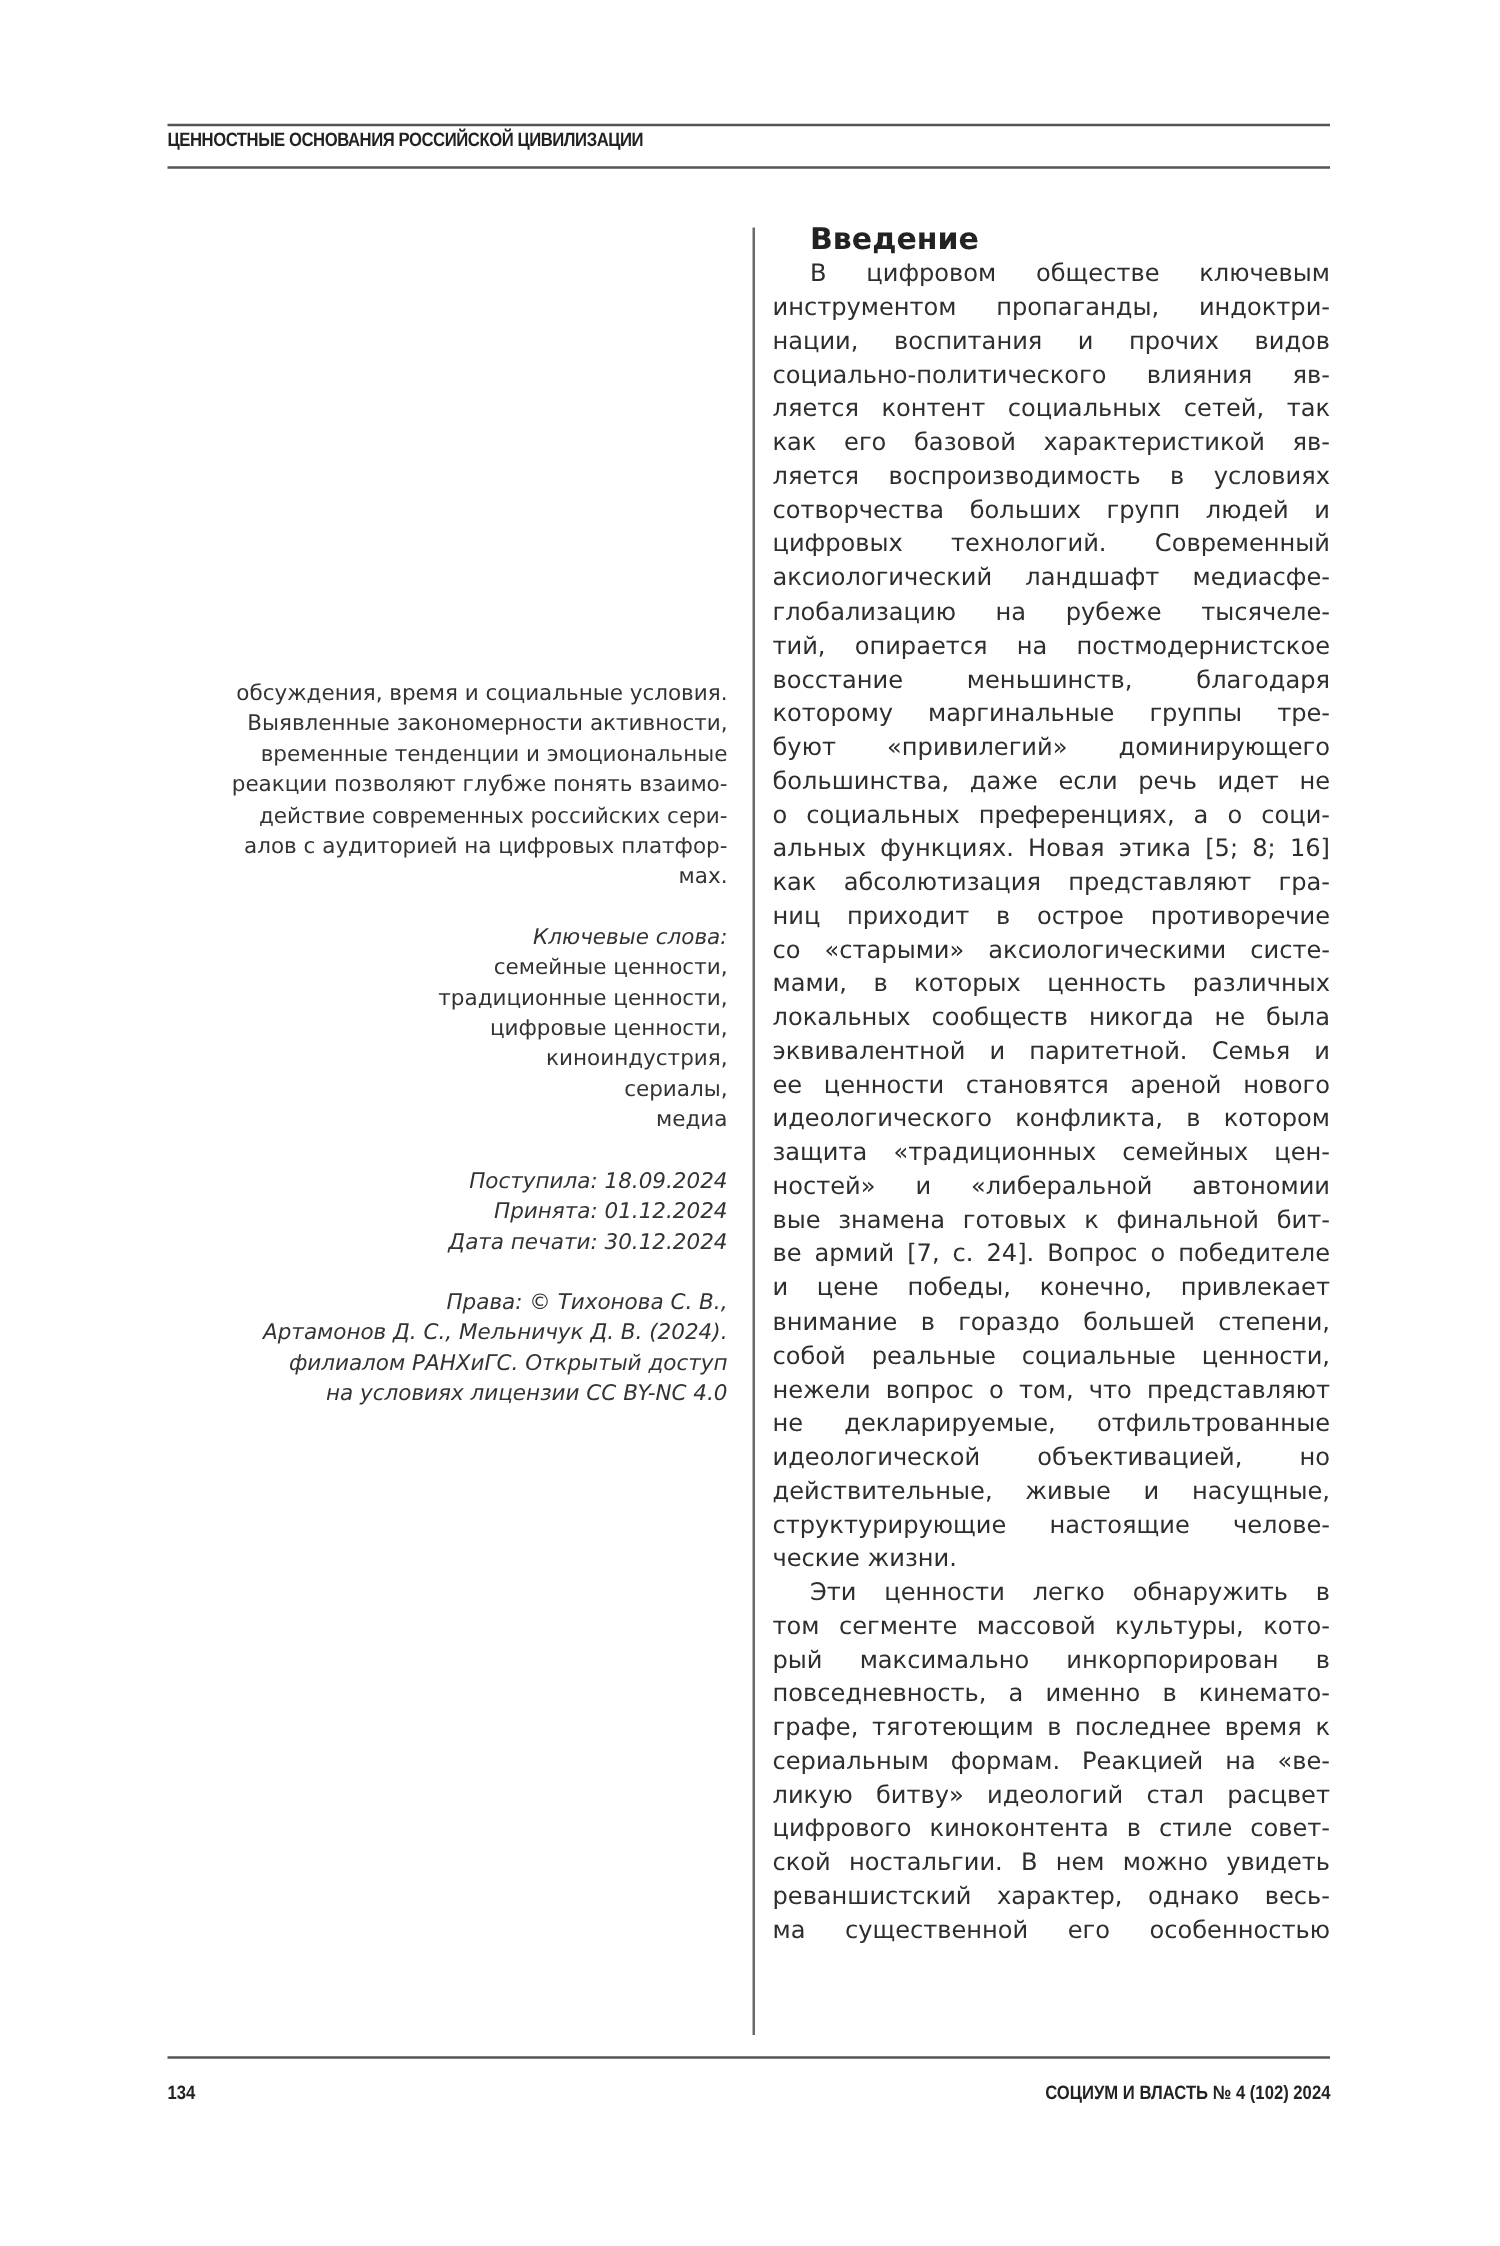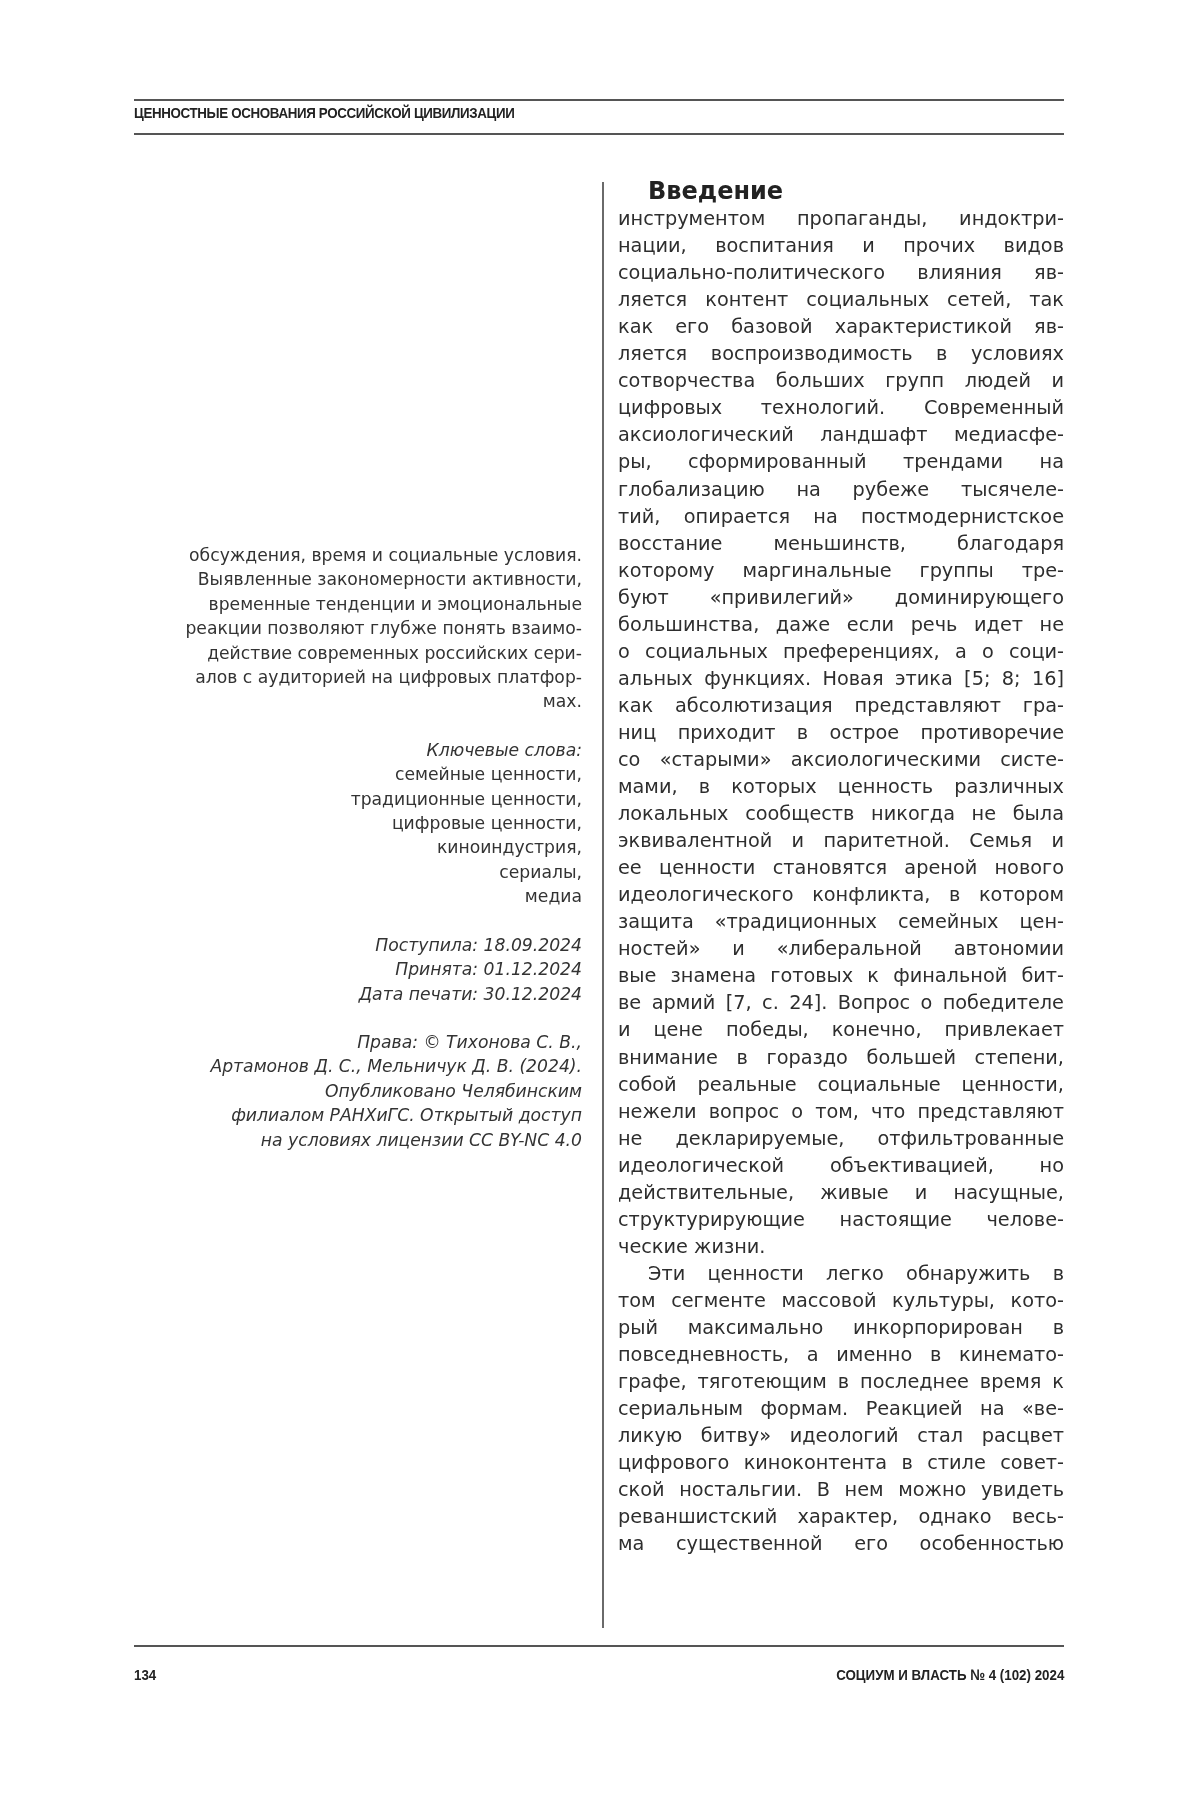--- a/index.html
+++ b/index.html
@@ -89,6 +89,7 @@
 <div class="right-col">
   <div class="heading">Введение</div>
   <div id="para1">
+      <span class="line indent">В цифровом обществе ключевым</span>
       <span class="line">инструментом пропаганды, индоктри-</span>
       <span class="line">нации, воспитания и прочих видов</span>
       <span class="line">социально-политического влияния яв-</span>

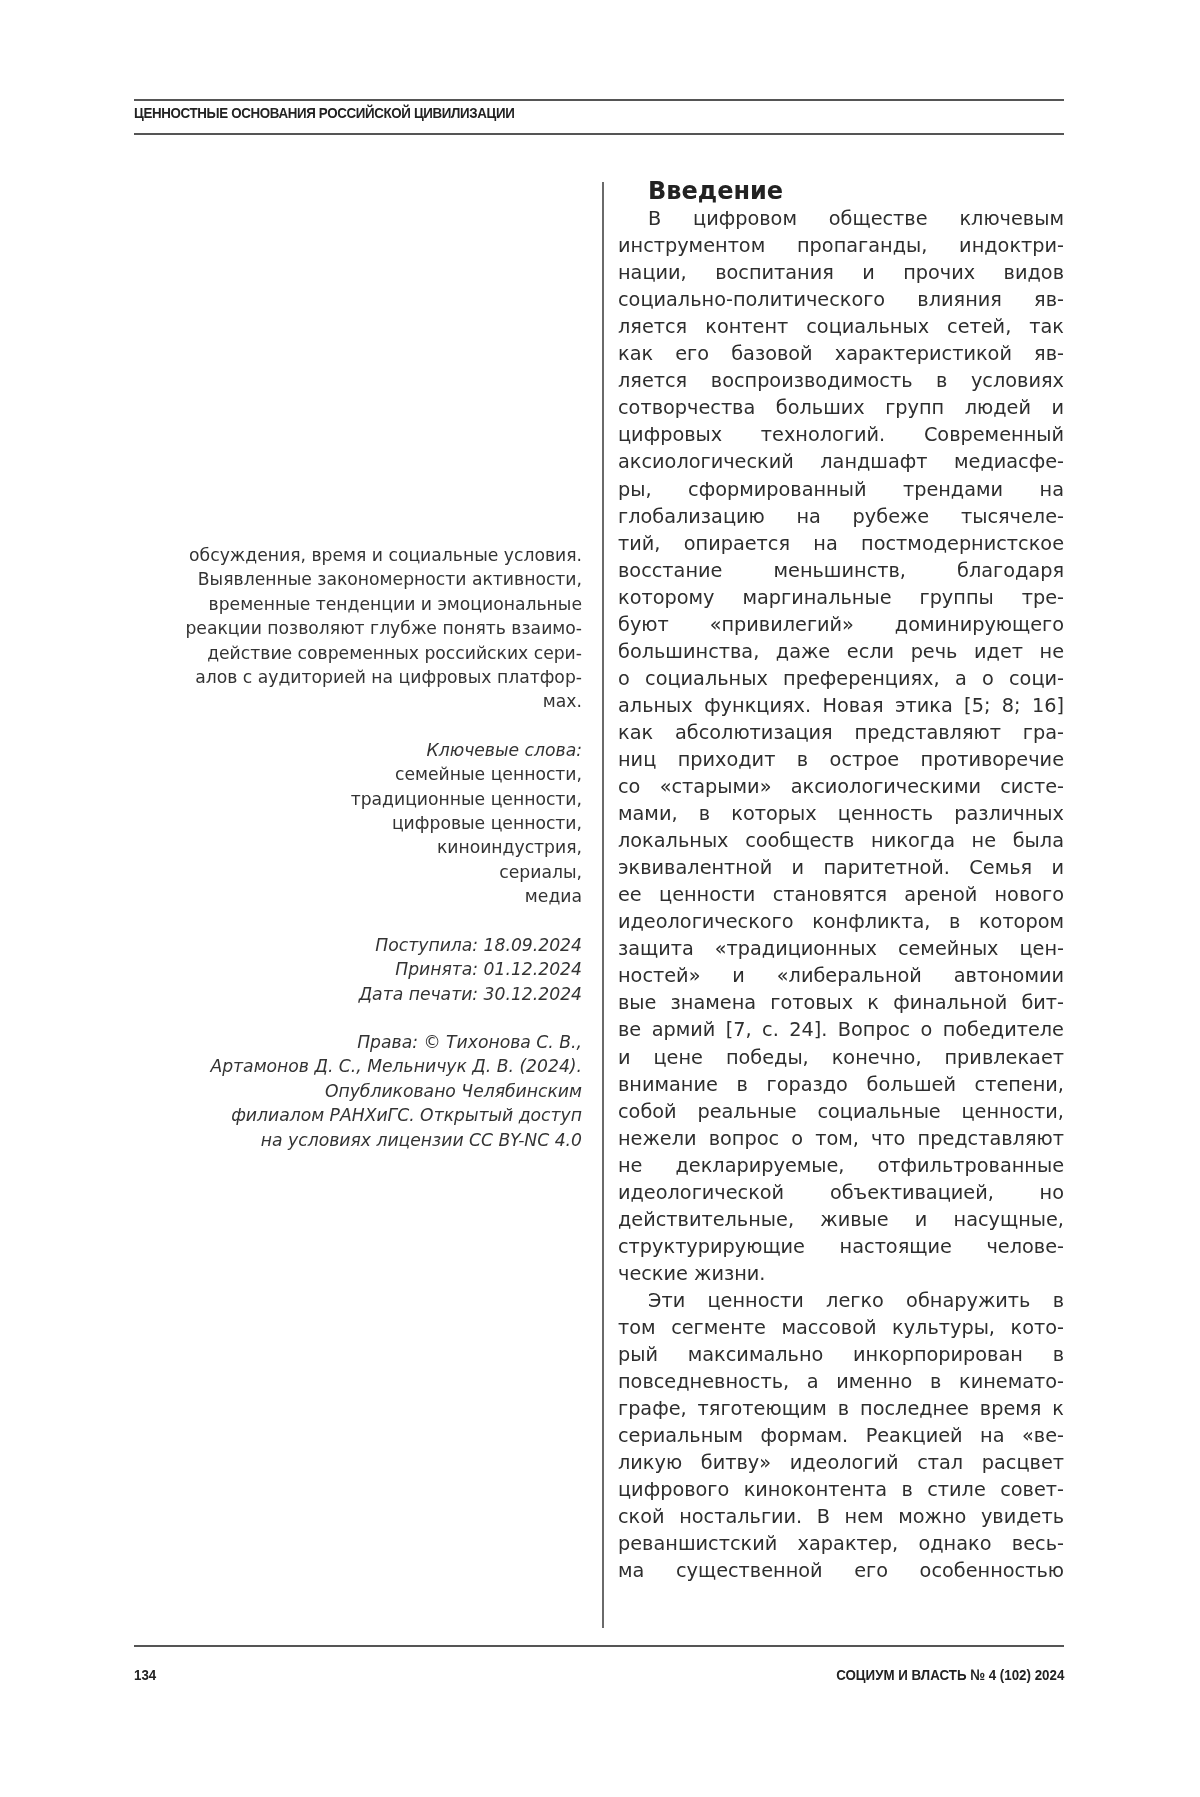--- a/index.html
+++ b/index.html
@@ -99,7 +99,6 @@
       <span class="line">сотворчества больших групп людей и</span>
       <span class="line">цифровых технологий. Современный</span>
       <span class="line">аксиологический ландшафт медиасфе-</span>
-      <span class="line">ры, сформированный трендами на</span>
       <span class="line">глобализацию на рубеже тысячеле-</span>
       <span class="line">тий, опирается на постмодернистское</span>
       <span class="line">восстание меньшинств, благодаря</span>

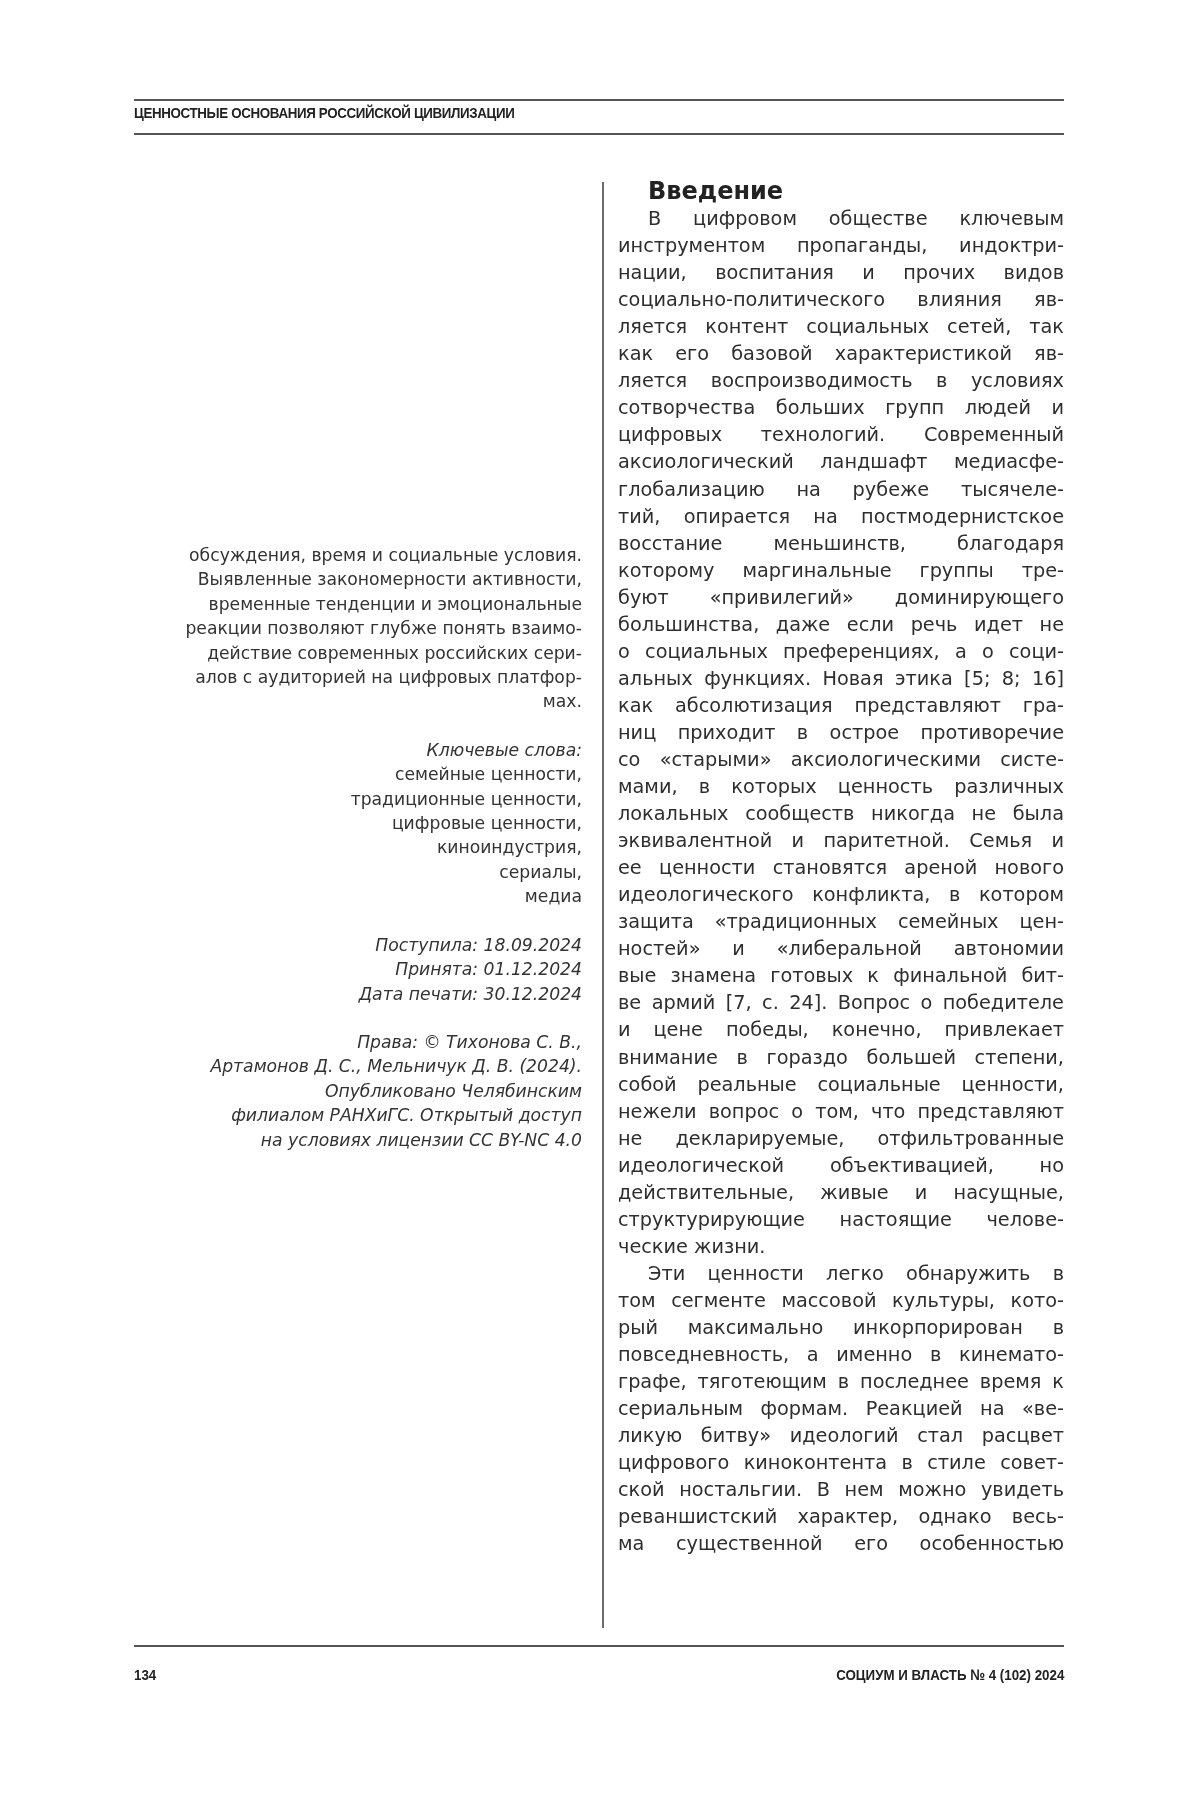--- a/index.html
+++ b/index.html
@@ -80,7 +80,6 @@
   <div id="rights-block">
       <span class="line ital">Права: © Тихонова С. В.,</span>
       <span class="line ital">Артамонов Д. С., Мельничук Д. В. (2024).</span>
-      <span class="line ital">Опубликовано Челябинским</span>
       <span class="line ital">филиалом РАНХиГС. Открытый доступ</span>
       <span class="line ital">на условиях лицензии CC BY-NC 4.0</span>
     </div>

